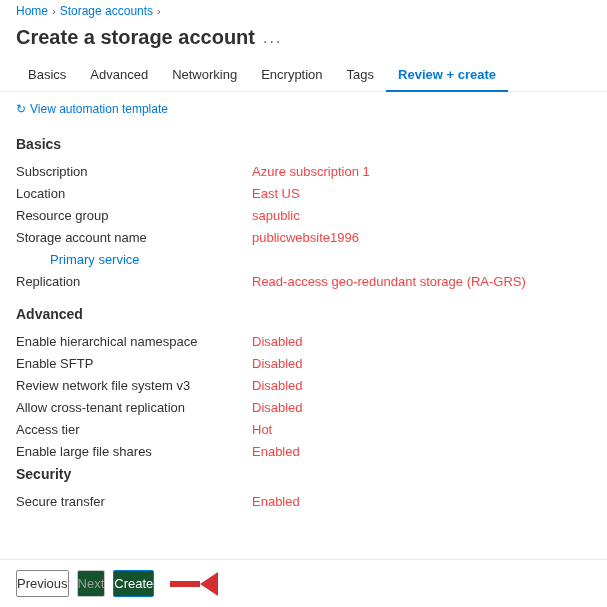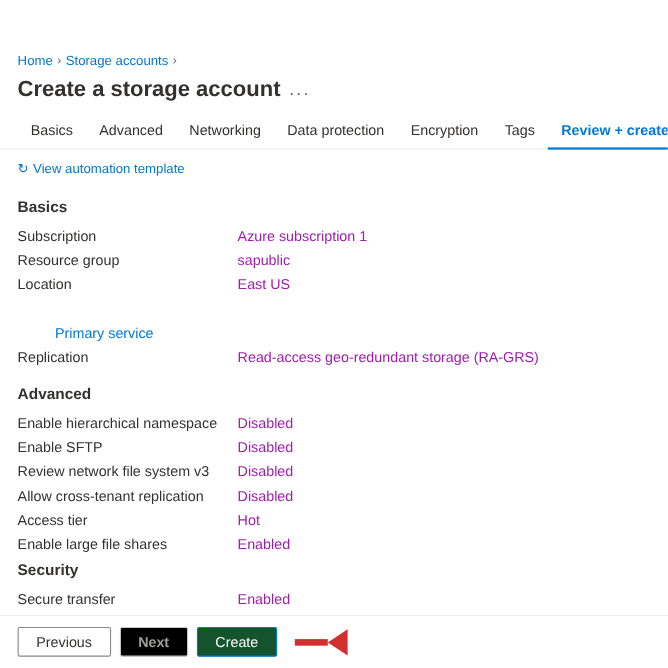--- a/index.html
+++ b/index.html
@@ -15,11 +15,10 @@
     .breadcrumb {
       display: flex;
       align-items: center;
-      padding: 14px 16px 4px 16px;
+      padding: 4px 16px 4px 16px;
       font-size: 12px;
       color: #0078d4;
       gap: 4px;
-      margin-top: 34px;
     }
     .breadcrumb span { color: #605e5c; }
     .breadcrumb a { color: #0078d4; text-decoration: none; cursor: pointer; }

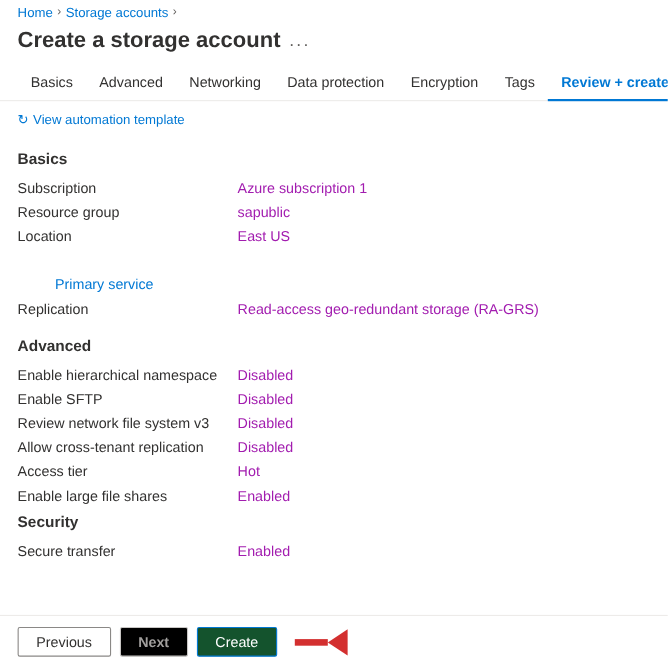--- a/index.html
+++ b/index.html
@@ -176,7 +176,6 @@
   <div class="tab">Basics</div>
   <div class="tab">Advanced</div>
   <div class="tab">Networking</div>
-  <div class="tab">Data protection</div>
   <div class="tab">Encryption</div>
   <div class="tab">Tags</div>
   <div class="tab active">Review + create</div>

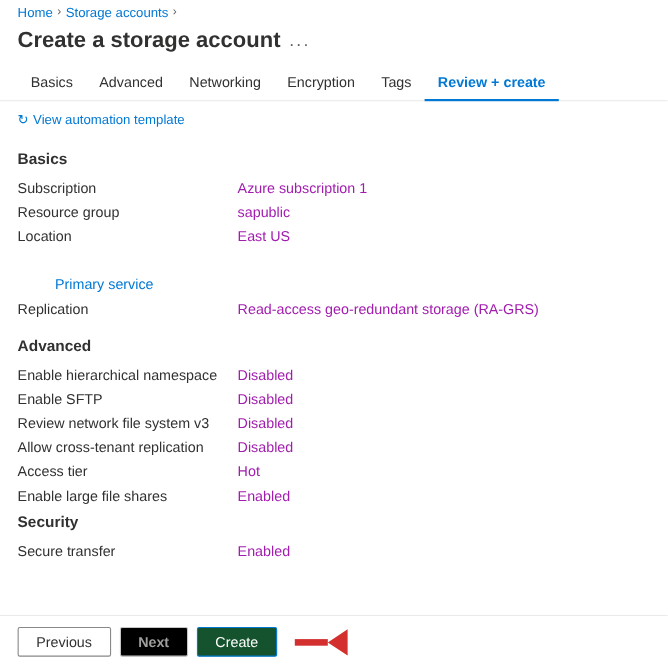--- a/index.html
+++ b/index.html
@@ -83,9 +83,10 @@
     }
     .field-row {
       display: flex;
-      align-items: flex-start;
+      align-items: center;
       padding: 3px 0;
       min-height: 22px;
+      gap: 36px;
     }
     .field-label {
       width: 200px;

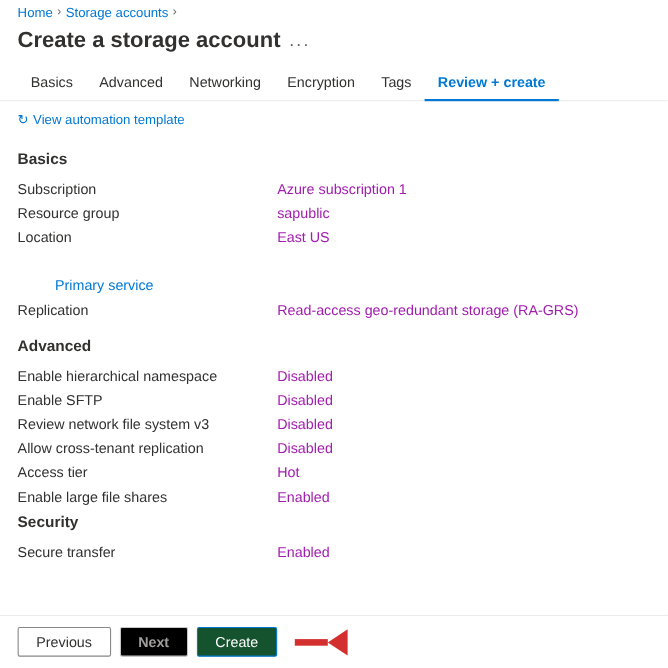--- a/index.html
+++ b/index.html
@@ -95,7 +95,7 @@
       font-size: 13px;
     }
     .field-value {
-      color: #a21caf;
+      color: #ef4444;
       font-size: 13px;
       flex: 1;
     }

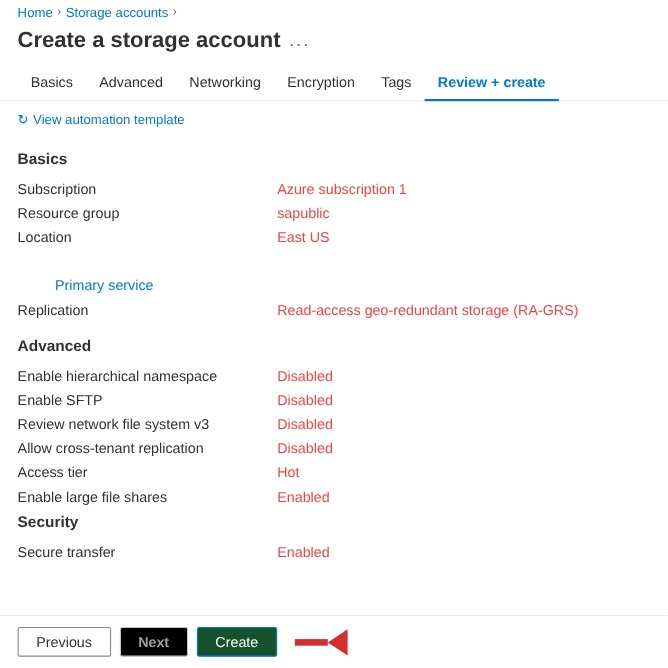--- a/index.html
+++ b/index.html
@@ -195,12 +195,12 @@
     <span class="field-value">Azure subscription 1</span>
   </div>
   <div class="field-row">
+    <span class="field-label">Location</span>
+    <span class="field-value">East US</span>
+  </div>
+  <div class="field-row">
     <span class="field-label">Resource group</span>
     <span class="field-value">sapublic</span>
-  </div>
-  <div class="field-row">
-    <span class="field-label">Location</span>
-    <span class="field-value">East US</span>
   </div>
   <div class="field-row">
   </div>

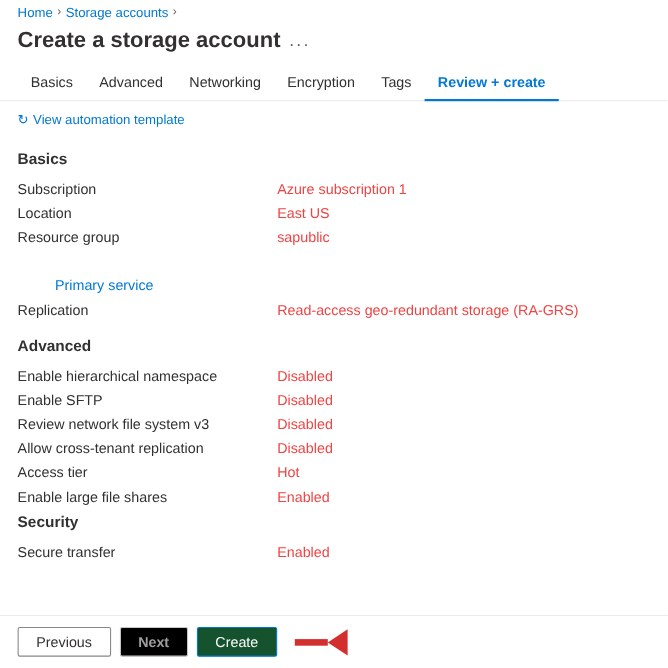--- a/index.html
+++ b/index.html
@@ -203,6 +203,7 @@
     <span class="field-value">sapublic</span>
   </div>
   <div class="field-row">
+    <span class="field-label">Storage account name</span>
   </div>
   <div class="field-row">
     <span class="field-label link-style">Primary service</span>

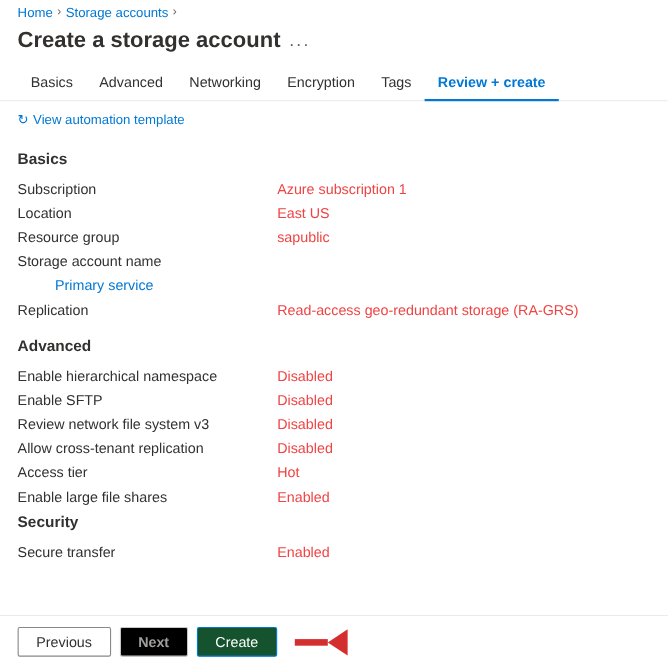--- a/index.html
+++ b/index.html
@@ -204,6 +204,7 @@
   </div>
   <div class="field-row">
     <span class="field-label">Storage account name</span>
+    <span class="field-value">publicwebsite1996</span>
   </div>
   <div class="field-row">
     <span class="field-label link-style">Primary service</span>

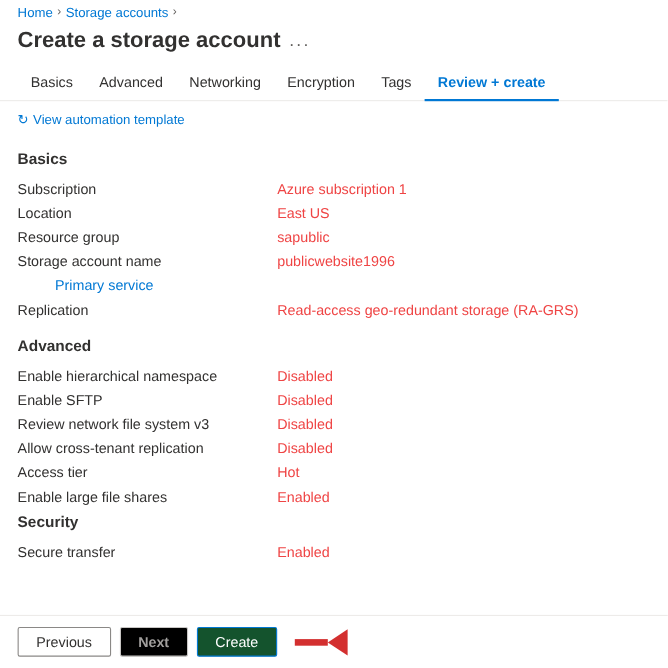--- a/index.html
+++ b/index.html
@@ -117,7 +117,7 @@
       gap: 8px;
     }
     .btn {
-      padding: 5px 16px;
+      padding: 5px 0;
       font-size: 13px;
       cursor: pointer;
       border-radius: 2px;

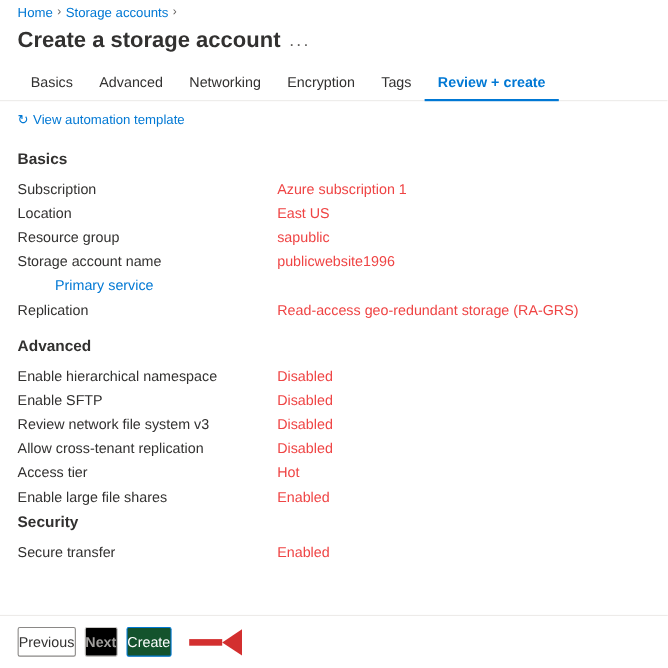--- a/index.html
+++ b/index.html
@@ -129,11 +129,10 @@
       color: #323130;
     }
     .btn-default:disabled {
-      background: #000000;
+      background: #14532d;
       color: #a19f9d;
       border-color: #c8c6c4;
       cursor: default;
-      font-weight: bold;
     }
     .btn-primary {
       background: #14532d;

